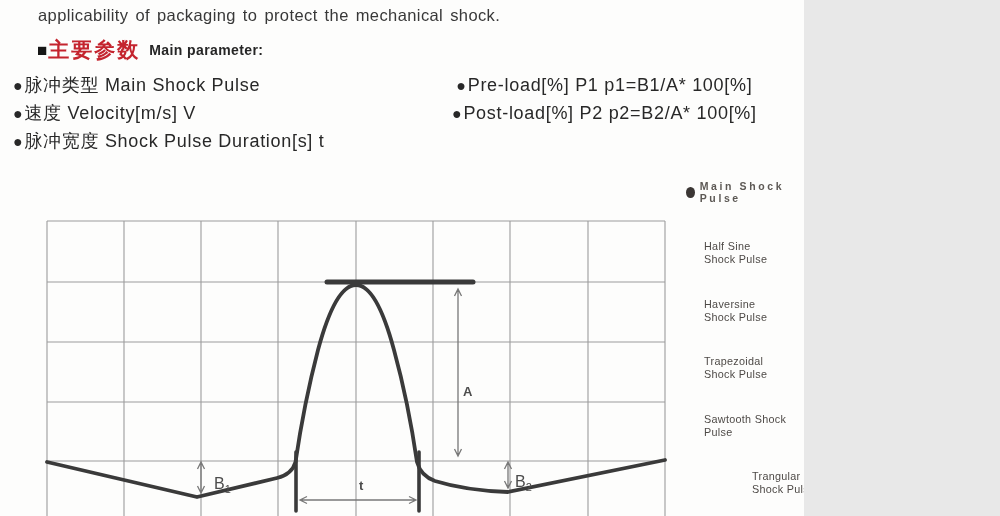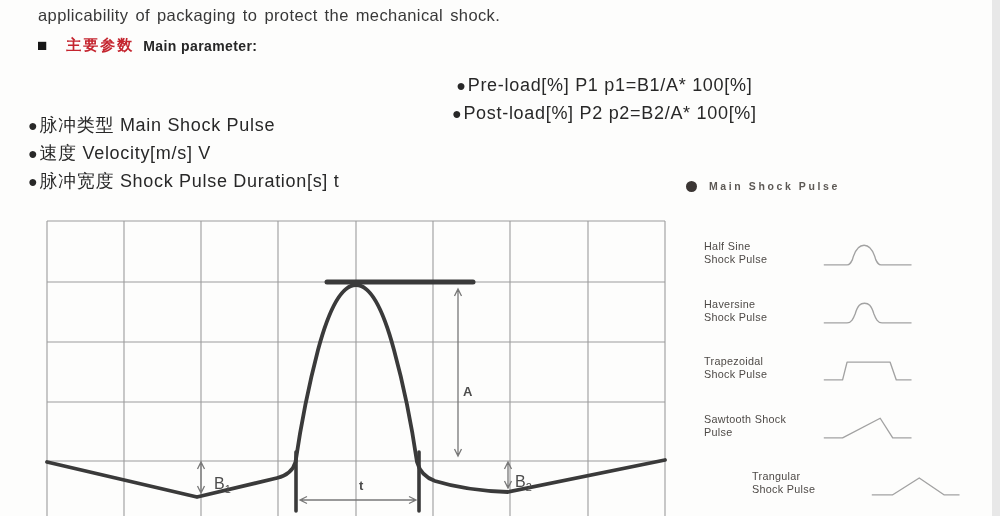--- a/index.html
+++ b/index.html
@@ -3,7 +3,7 @@
 <meta charset="utf-8">
 <style>
   html,body{margin:0;padding:0;background:#e8e8e8;}
-  .page{position:relative;width:992px;height:516px;background:#fdfdfc;overflow:hidden;
+  .page{position:relative;width:804px;height:516px;background:#fdfdfc;overflow:hidden;
         font-family:"Liberation Sans",sans-serif;color:#2e2e2e;}
   .intro{position:absolute;left:38px;top:6px;font-size:16.5px;letter-spacing:.4px;
          word-spacing:2px;color:#383838;white-space:nowrap;}

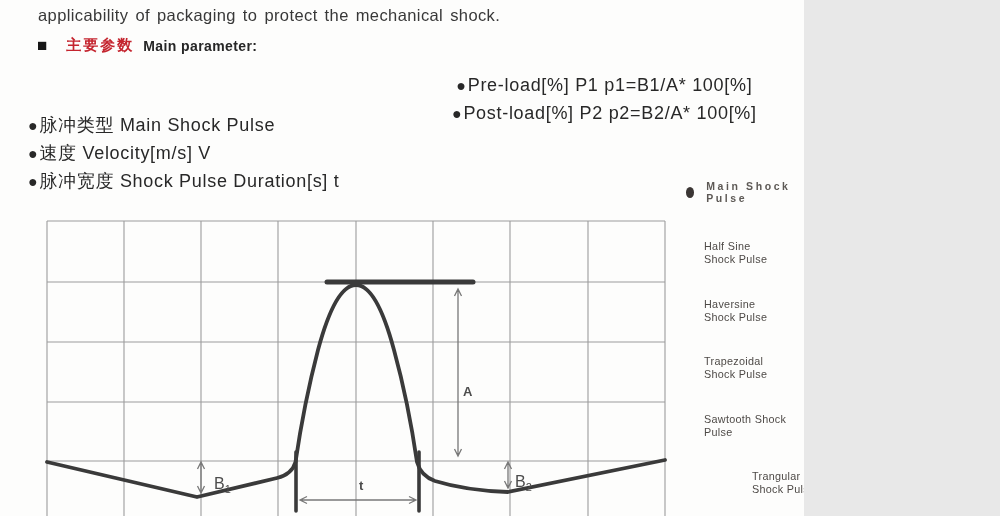--- a/index.html
+++ b/index.html
@@ -9,7 +9,7 @@
          word-spacing:2px;color:#383838;white-space:nowrap;}
   .heading{position:absolute;left:37px;top:36px;display:flex;align-items:center;white-space:nowrap;}
   .sq{font-size:17px;color:#161616;line-height:1;}
-  .zh{font-size:15px;font-weight:bold;color:#c4242e;letter-spacing:2px;margin-left:19px;}
+  .zh{font-size:21px;font-weight:bold;color:#c4242e;letter-spacing:2px;margin-left:1px;}
   .en{font-size:14px;font-weight:bold;color:#262626;margin-left:9px;letter-spacing:.4px;}
   .p-col{position:absolute;top:71px;font-size:18px;letter-spacing:.7px;color:#282828;}
   #colL{left:28px;margin-top:40px;} #colR{left:452px;text-align:center;}

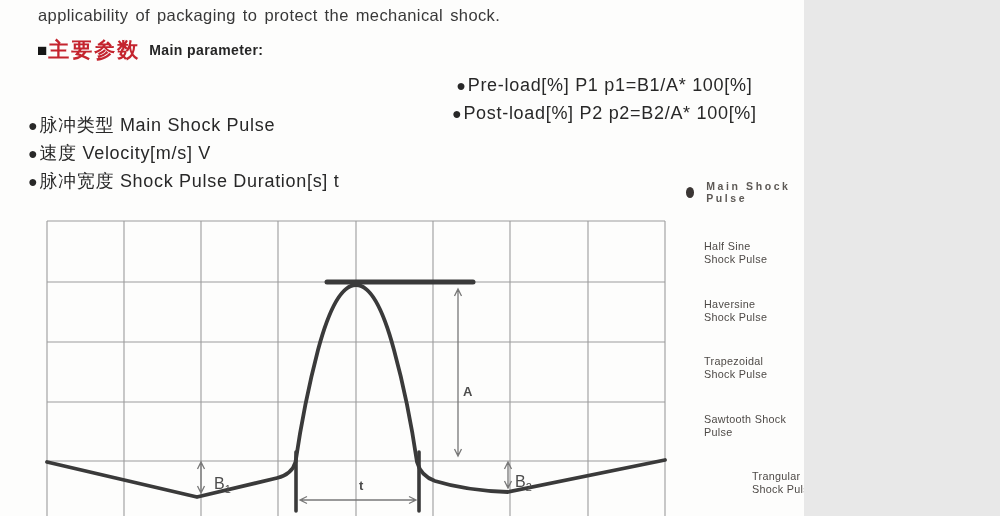--- a/index.html
+++ b/index.html
@@ -12,7 +12,7 @@
   .zh{font-size:21px;font-weight:bold;color:#c4242e;letter-spacing:2px;margin-left:1px;}
   .en{font-size:14px;font-weight:bold;color:#262626;margin-left:9px;letter-spacing:.4px;}
   .p-col{position:absolute;top:71px;font-size:18px;letter-spacing:.7px;color:#282828;}
-  #colL{left:28px;margin-top:40px;} #colR{left:452px;text-align:center;}
+  #colL{left:13px;} #colR{left:452px;text-align:center;}
   .p-row{height:28px;line-height:28px;white-space:nowrap;}
   .blt{margin-right:1px;font-size:16px;}
   .chart{position:absolute;left:0;top:0;width:1000px;height:516px;}

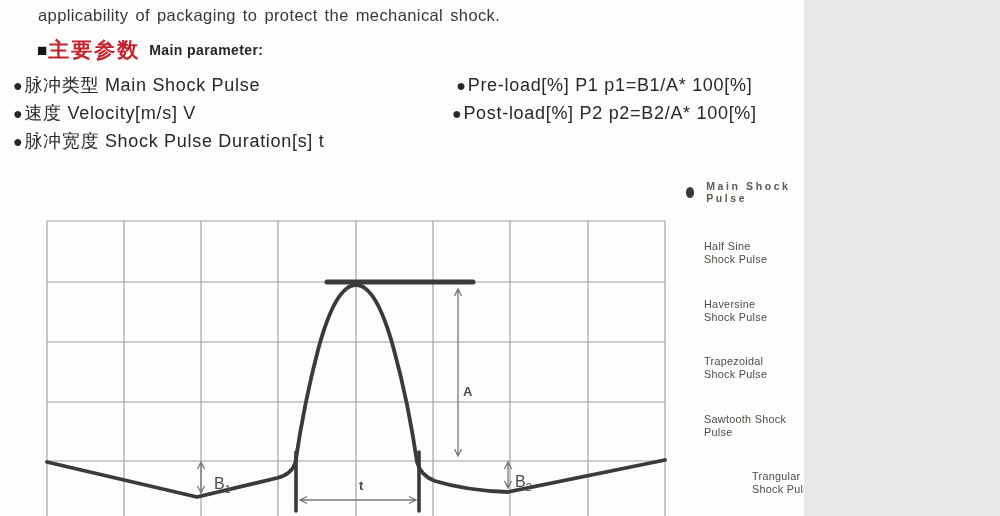--- a/index.html
+++ b/index.html
@@ -17,7 +17,7 @@
   .blt{margin-right:1px;font-size:16px;}
   .chart{position:absolute;left:0;top:0;width:1000px;height:516px;}
   .chart text{font-family:"Liberation Sans",sans-serif;}
-  .legend-header{position:absolute;left:686px;top:180px;display:flex;align-items:center;gap:12px;}
+  .legend-header{position:absolute;left:686px;top:180px;display:flex;align-items:center;gap:5px;}
   .legend-dot{width:11px;height:11px;border-radius:50%;background:#3b3634;}
   .legend-title{font-size:10.5px;font-weight:bold;letter-spacing:2.6px;color:#5d5955;}
   .legend-item{position:absolute;left:704px;display:flex;width:212px;gap:24px;}

